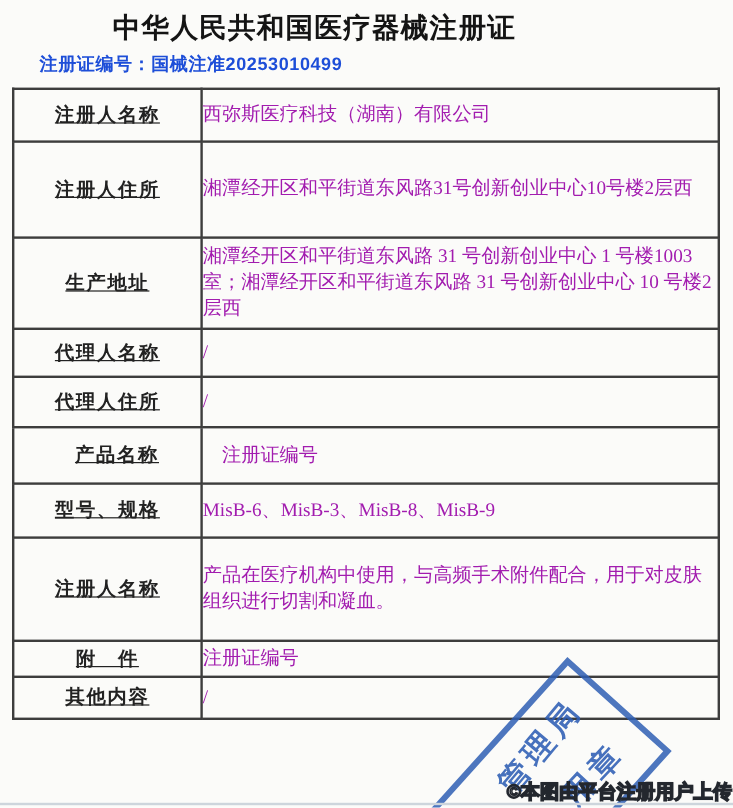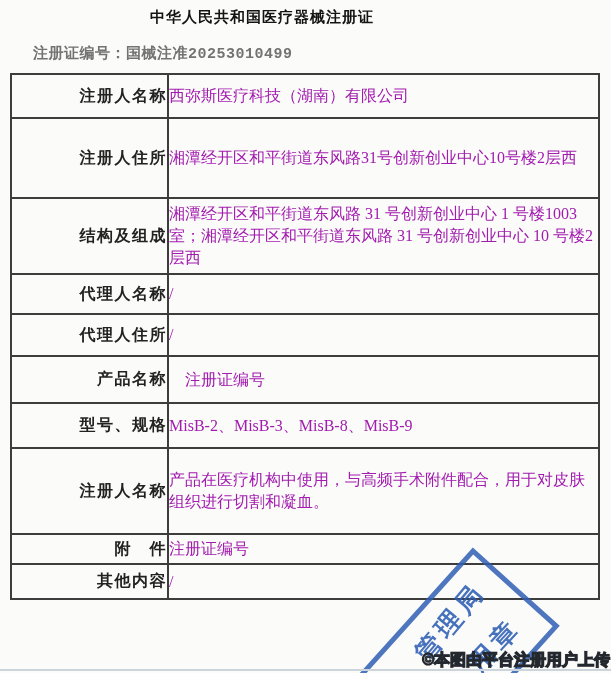--- a/index.html
+++ b/index.html
@@ -14,7 +14,7 @@
   .doc-title{
     position:absolute;left:0;top:8px;width:524px;
     text-align:center;
-    font-size:15px;font-weight:700;letter-spacing:1px;
+    font-size:23px;font-weight:700;letter-spacing:1px;
     color:#141414;
     font-family:"Liberation Sans", sans-serif;
   }

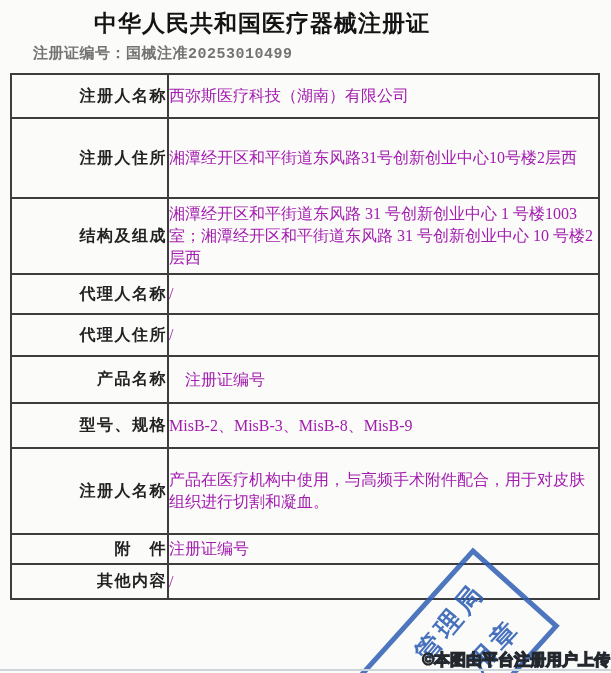--- a/index.html
+++ b/index.html
@@ -21,8 +21,8 @@
   .cert-line{
     position:absolute;left:33px;top:44px;
     font-size:15px;font-weight:600;letter-spacing:0.5px;
-    color:#737373;
-    font-family:Liberation Mono, monospace;
+    color:#1d4ed8;
+    font-family:Liberation Sans, sans-serif;
   }
   table.cert-table{
     position:absolute;left:10px;top:73px;

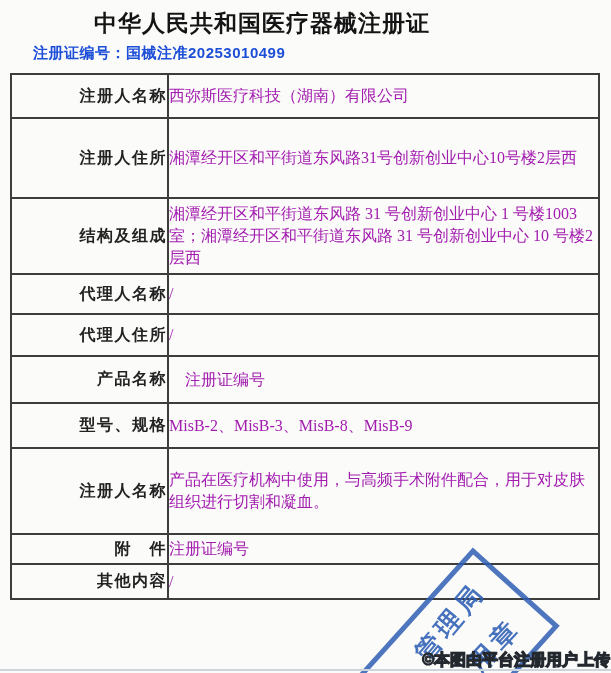--- a/index.html
+++ b/index.html
@@ -37,10 +37,11 @@
   }
   td.lbl{
     width:155px;
-    text-align:right;
+    text-align:center;
     font-size:16px;font-weight:700;letter-spacing:1.5px;
     color:#222;
     font-family:"Liberation Sans", sans-serif;
+    text-decoration:underline;
   }
   td.val{
     padding:4px 14px 4px 10px;

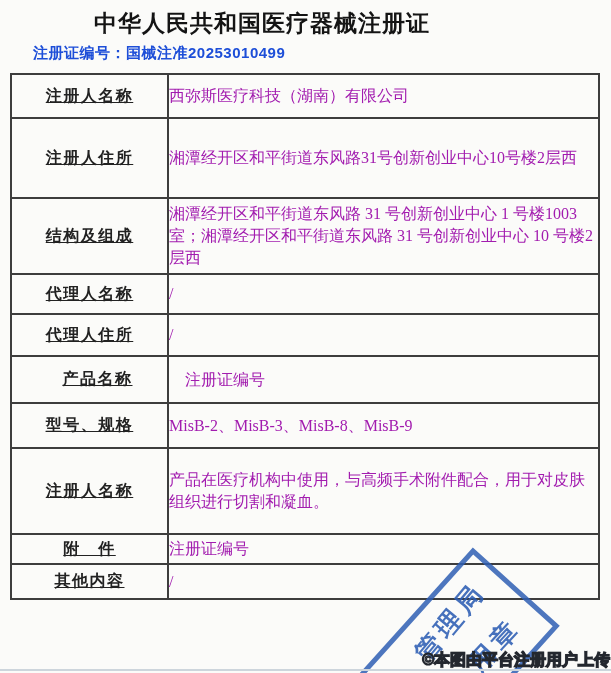--- a/index.html
+++ b/index.html
@@ -108,7 +108,7 @@
       <td class="val">湘潭经开区和平街道东风路31号创新创业中心10号楼2层西</td>
     </tr>
     <tr class="h3">
-      <td class="lbl">结构及组成</td>
+      <td class="lbl">生产地址</td>
       <td class="val">湘潭经开区和平街道东风路 31 号创新创业中心 1 号楼1003 室；湘潭经开区和平街道东风路 31 号创新创业中心 10 号楼2层西</td>
     </tr>
     <tr class="h4">

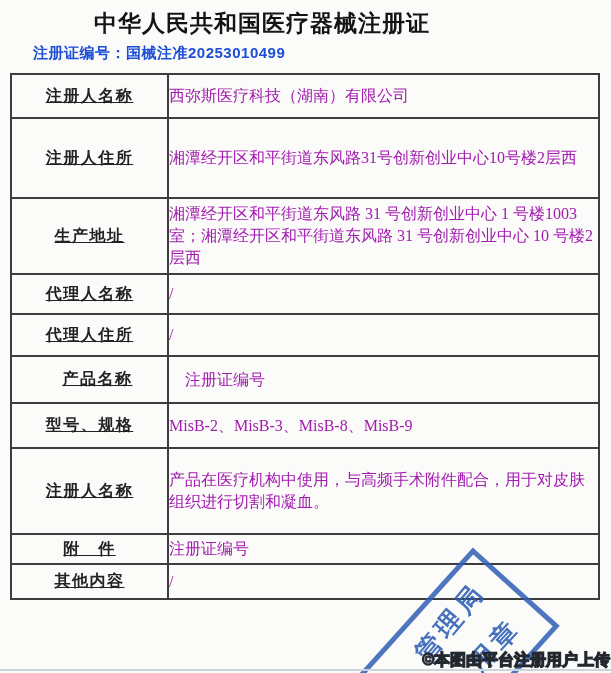--- a/index.html
+++ b/index.html
@@ -125,7 +125,7 @@
     </tr>
     <tr class="h7">
       <td class="lbl">型号、规格</td>
-      <td class="val">MisB-2、MisB-3、MisB-8、MisB-9</td>
+      <td class="val">MisB-6、MisB-3、MisB-8、MisB-9</td>
     </tr>
     <tr class="h9">
       <td class="lbl">注册人名称</td>

